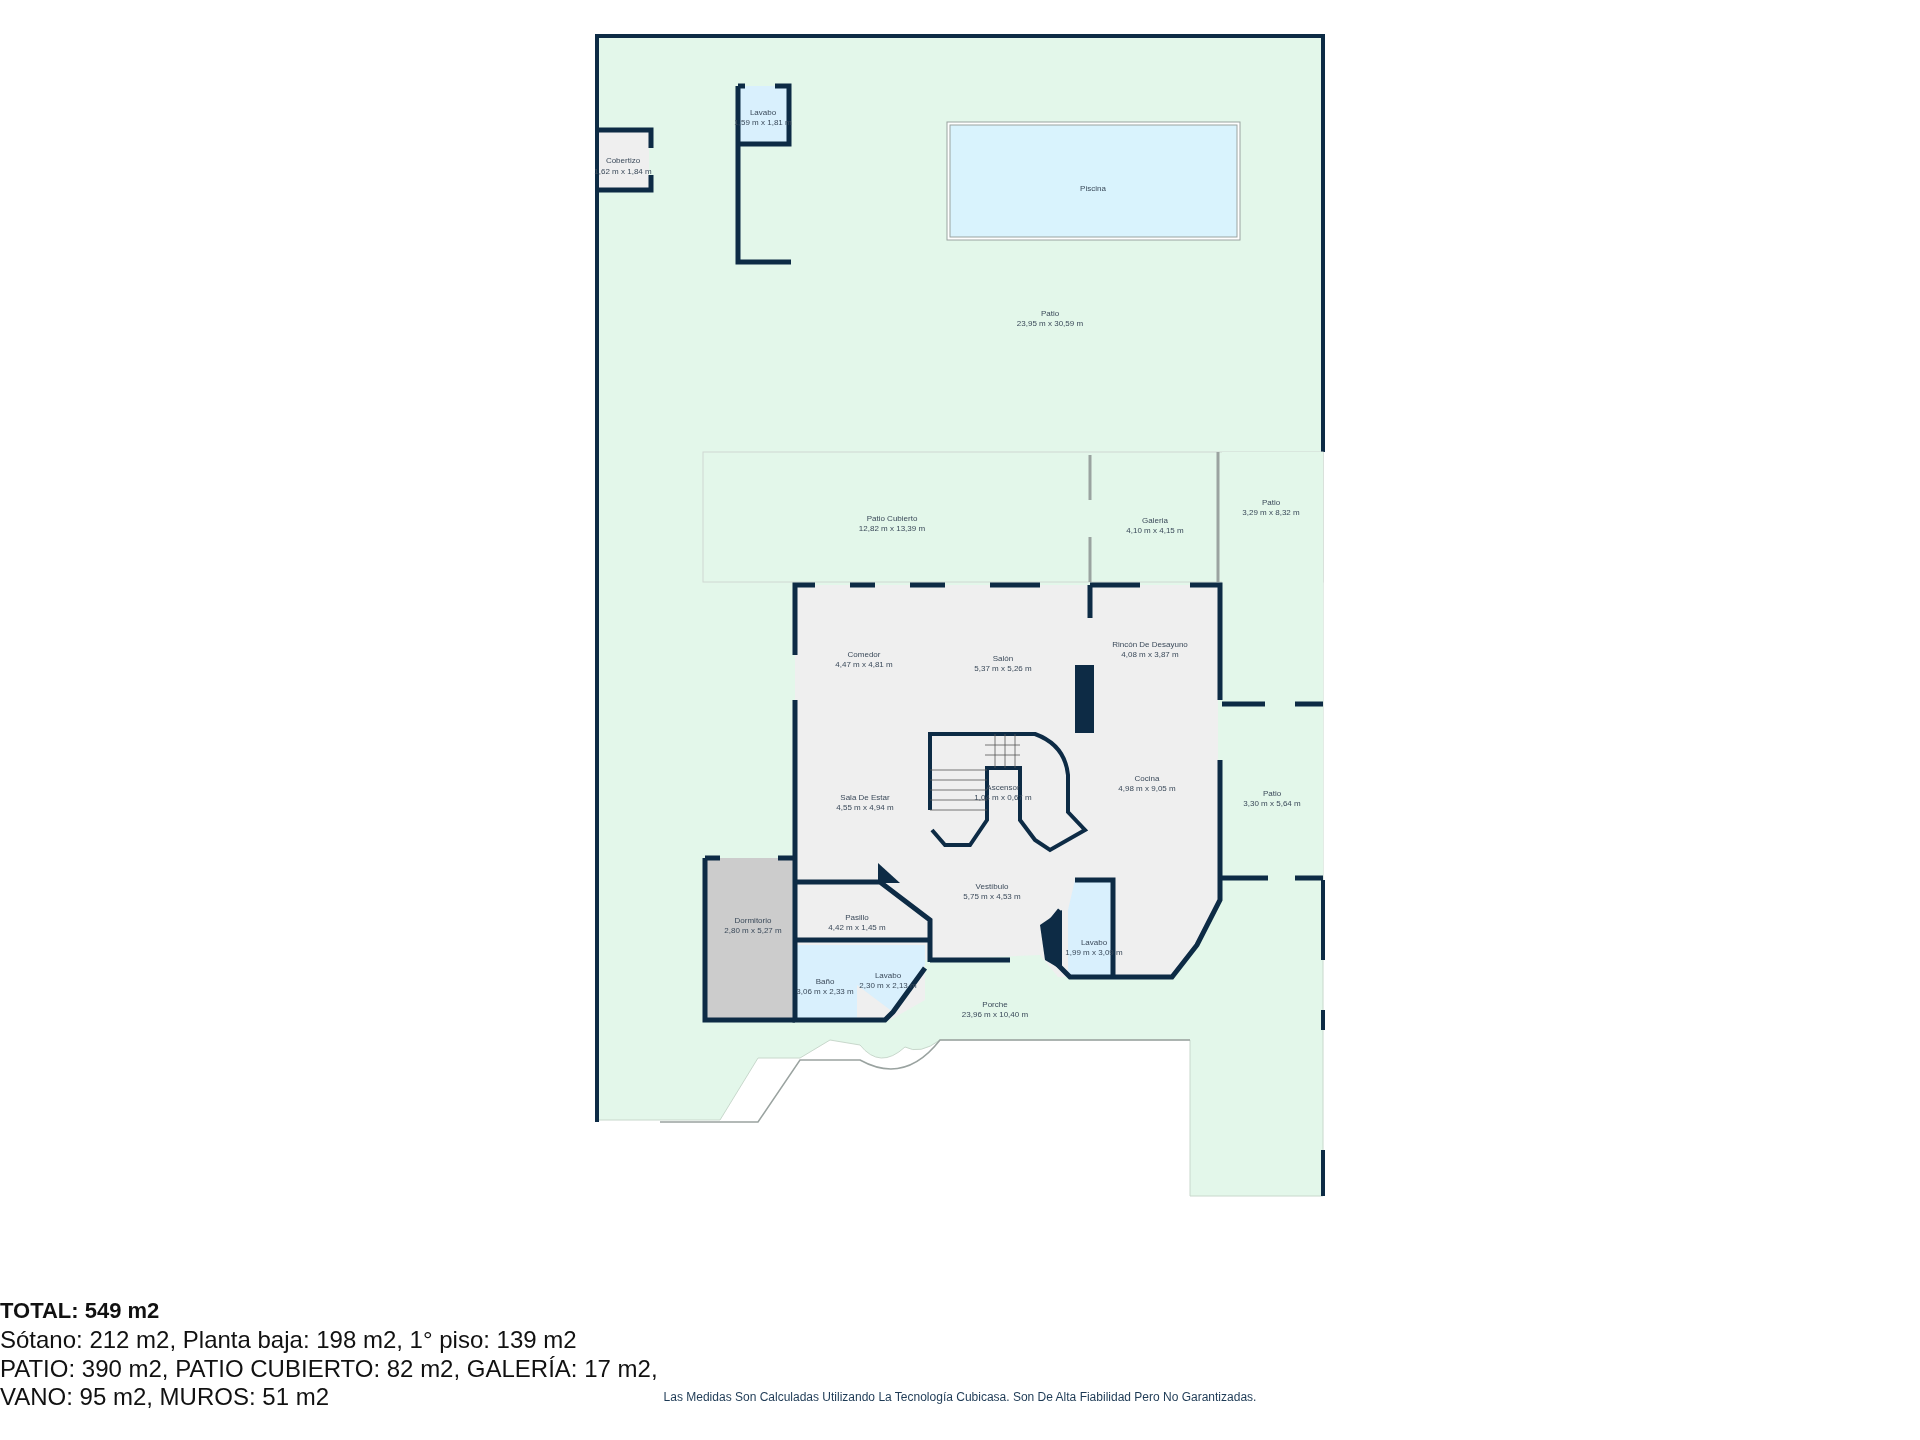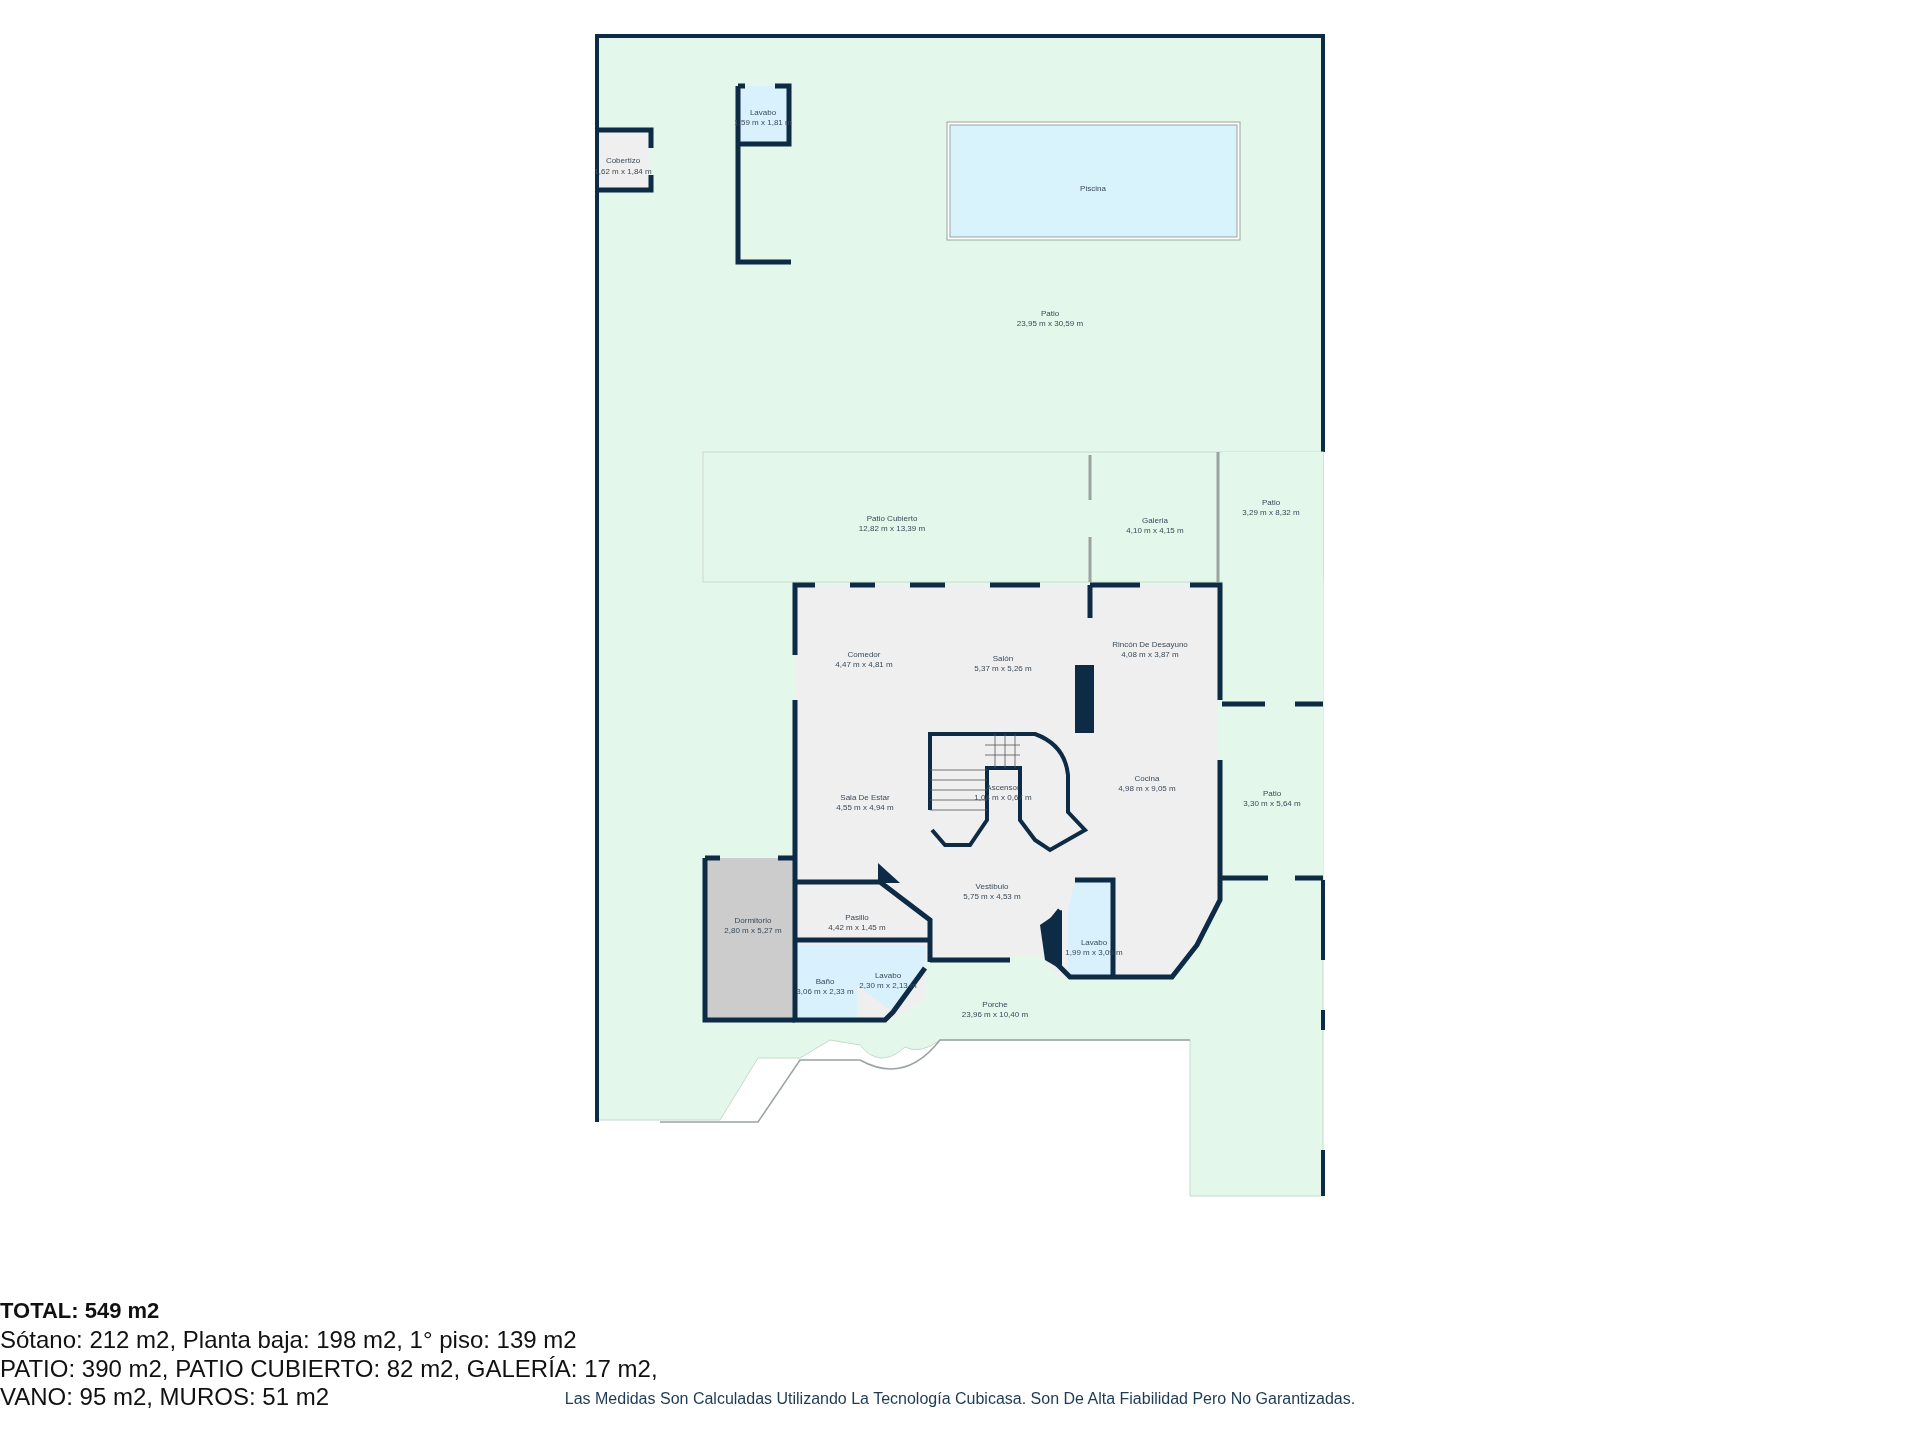--- a/index.html
+++ b/index.html
@@ -9,7 +9,7 @@
   .summary { position:absolute; left:0; top:1256px; width:1920px; text-align:left; color:#111; font-family:"Liberation Sans", sans-serif;margin-top:40px; }
   .summary .total { font-size:22px; font-weight:bold; line-height:30px; }
   .summary .line { font-size:24px; line-height:28.5px; }
-  .disclaimer { position:absolute; left:0; top:1390px; width:1920px; text-align:center; font-size:16px; color:#1d3a55; font-family:"Liberation Sans", sans-serif; }
+  .disclaimer { position:absolute; left:0; top:1390px; width:1920px; text-align:center; font-size:12px; color:#1d3a55; font-family:"Liberation Sans", sans-serif; }
 </style>
 </head>
 <body>

